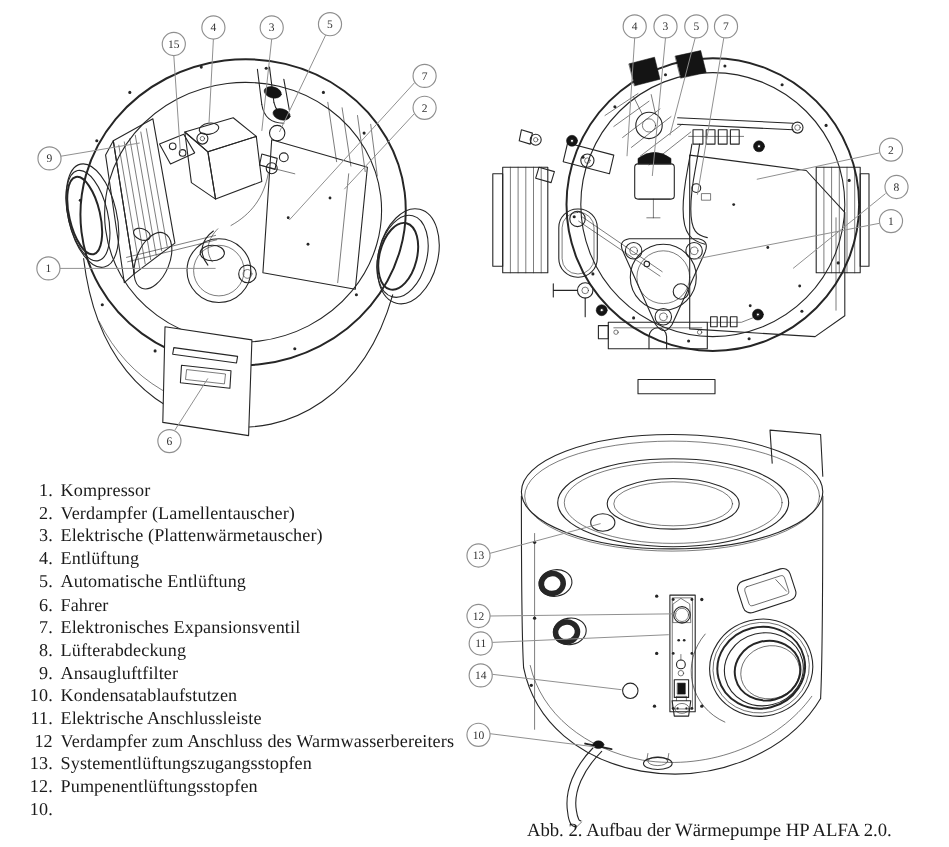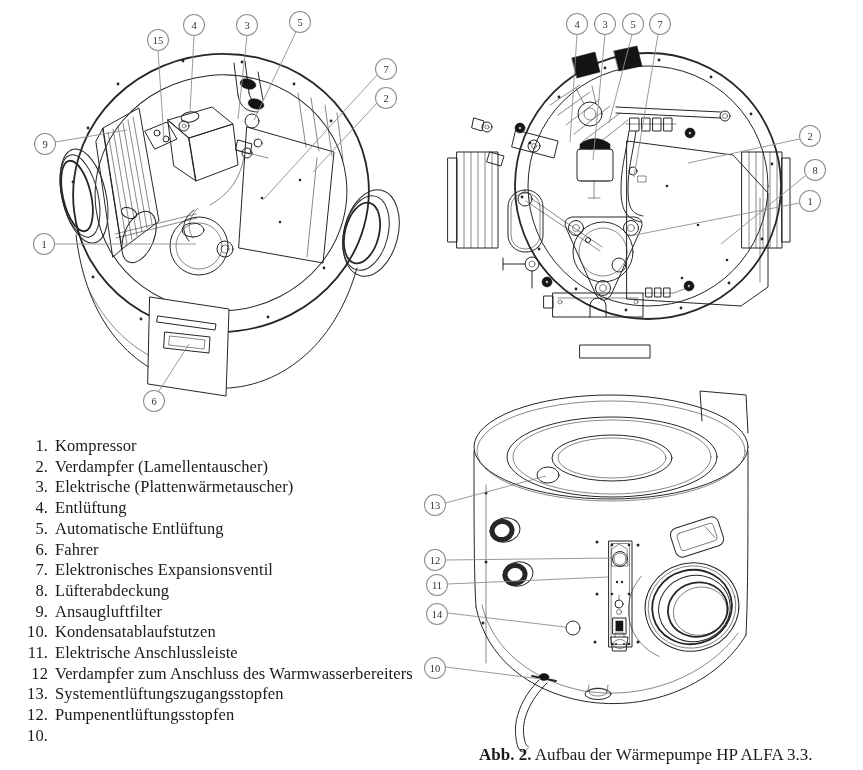--- a/index.html
+++ b/index.html
@@ -25,7 +25,7 @@
   .legend .num{width:30px;flex:0 0 30px;text-align:right;margin-right:7px}
   
   .caption{position:absolute;left:479px;top:745px;font-size:17px;white-space:pre}
-  .caption .b{font-weight:bold}
+  .caption .b{font-weight:normal}
 </style>
 </head>
 <body>

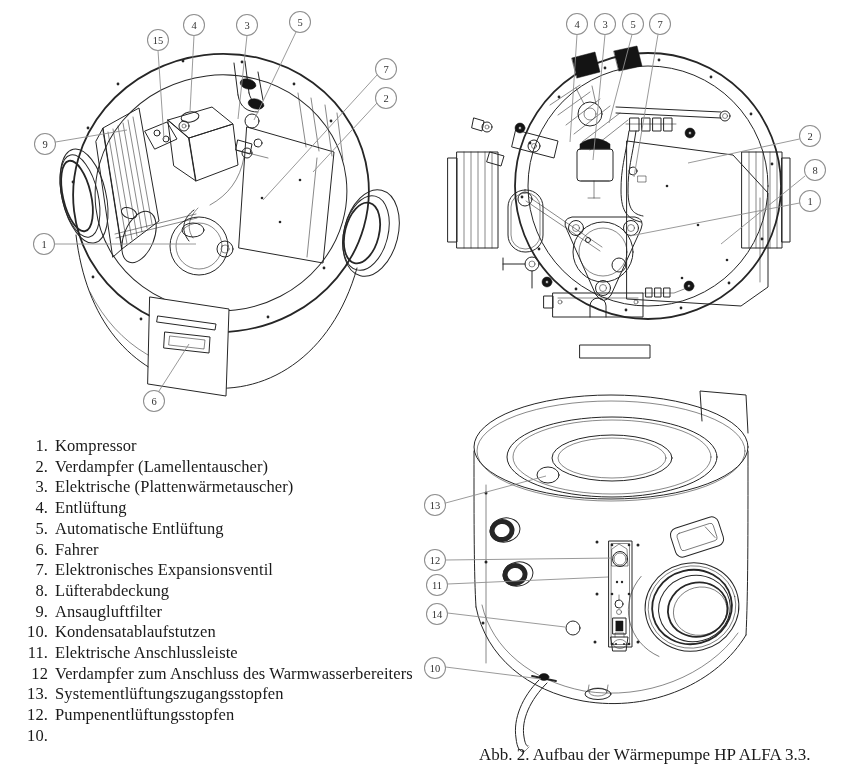--- a/index.html
+++ b/index.html
@@ -565,7 +565,7 @@
       </div>
   </div>
 
-  <div class="caption"><span class="b">Abb. 2.</span><span> Aufbau der Wärmepumpe HP ALFA 3.3.</span></div>
+  <div class="caption"><span class="b">Abb. 2.</span><span> Aufbau der Wärmepumpe HP ALFA 2.0.</span></div>
 
 </div>
 

